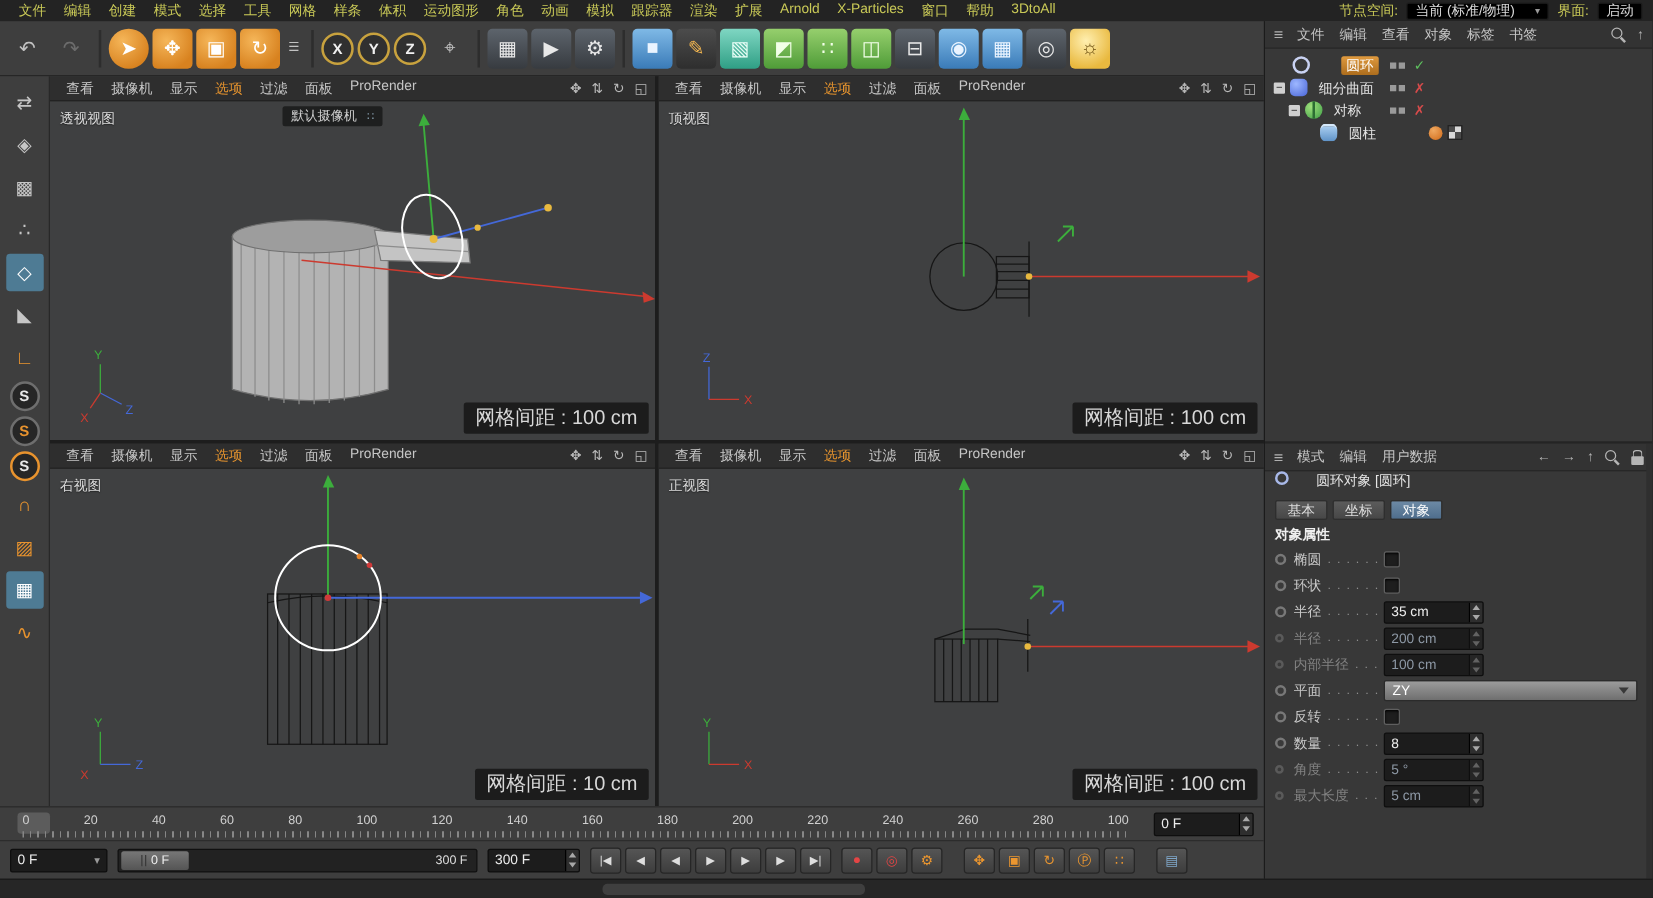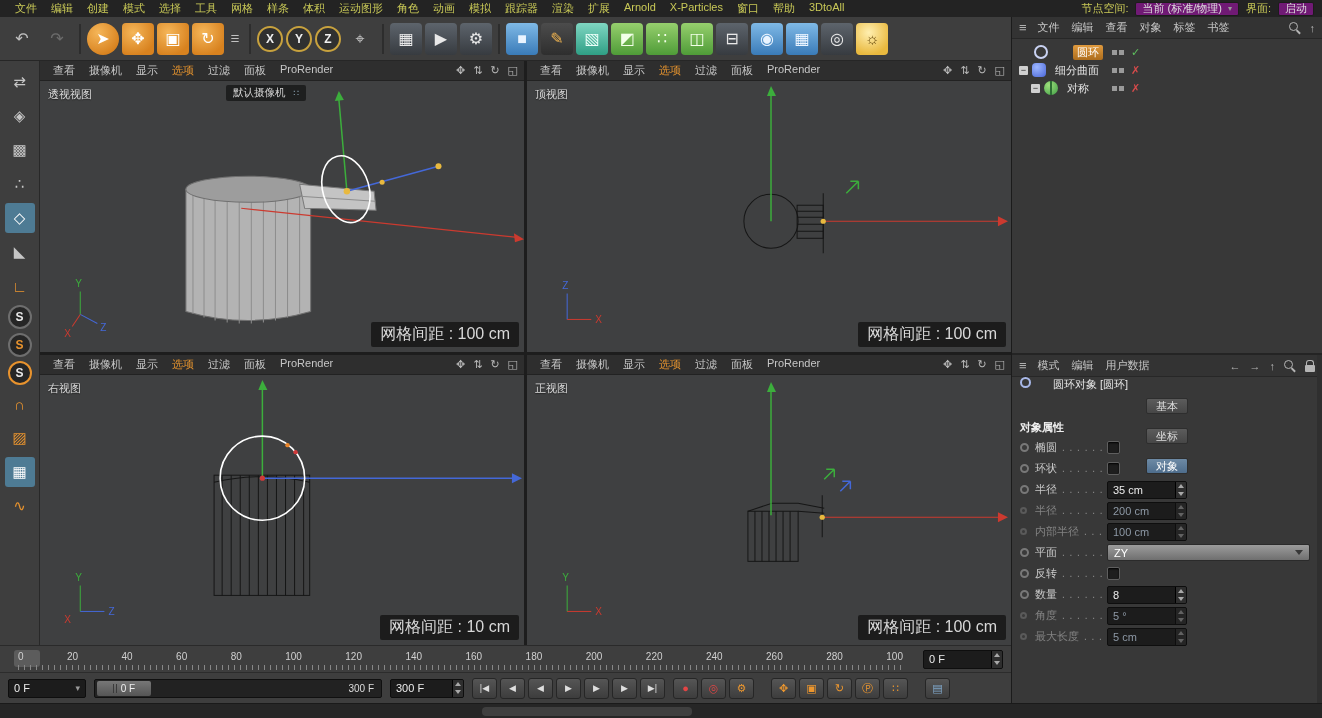--- a/index.html
+++ b/index.html
@@ -12,7 +12,7 @@
   .menu-items{display:flex;}
   .menu-item{color:#c9c957;padding:1px 7px;white-space:nowrap;cursor:default;}
   .menubar-right{margin-left:auto;display:flex;align-items:center;gap:7px;color:#c9c957;white-space:nowrap;}
-  .mb-dd{background:#701a75;border:1px solid #1c1c1c;border-radius:2px;color:#ddd;padding:0 6px;height:14px;display:inline-flex;gap:6px;align-items:center;}
+  .mb-dd{background:#000000;border:1px solid #1c1c1c;border-radius:2px;color:#ddd;padding:0 6px;height:14px;display:inline-flex;gap:16px;align-items:center;}
   .dd-arrow{color:#999;font-size:8px;}
   .mb-plain{color:#c9c957;}
 

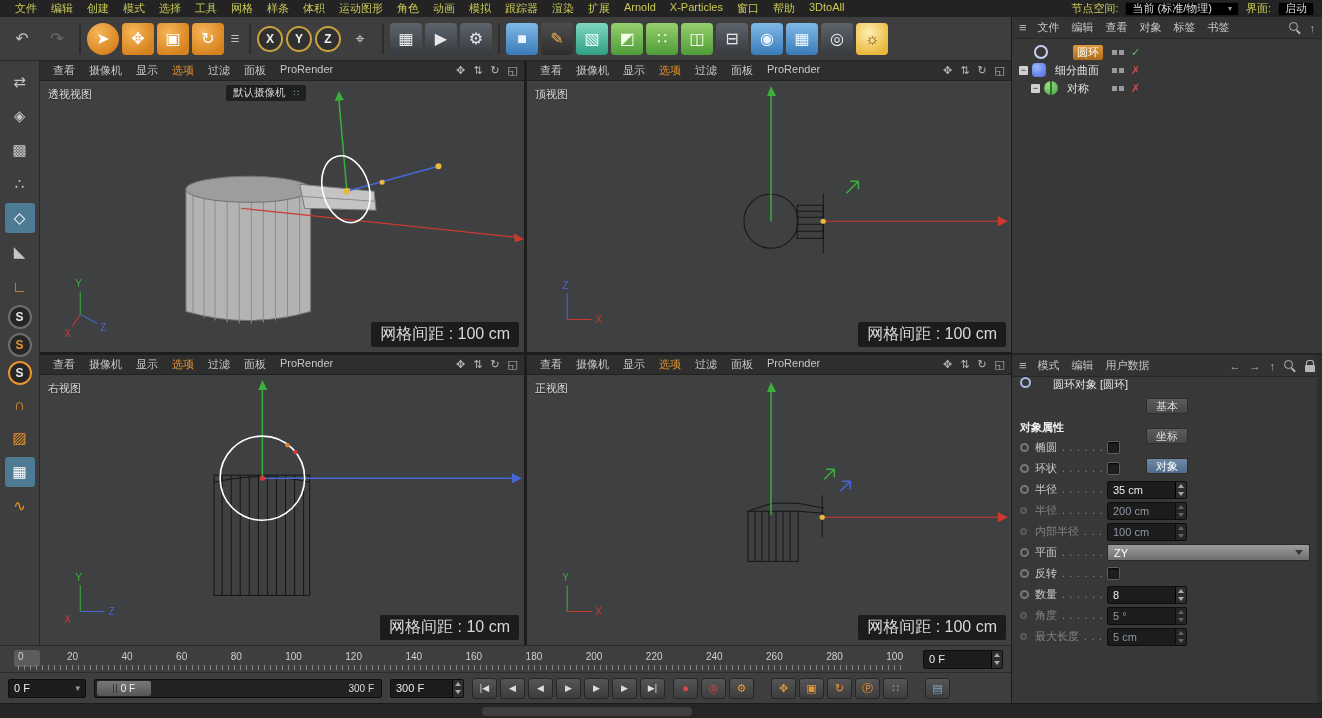--- a/index.html
+++ b/index.html
@@ -589,6 +589,14 @@
               <span class="om-state red">✗</span>
             </span>
           </div>
+          <div class="om-row r4">
+            <span class="tree-icon icon-cylinder"></span>
+            <span class="om-label">圆柱</span>
+            <span class="om-tags">
+              <span class="tag-dot"></span>
+              <span class="tag-checker"></span>
+            </span>
+          </div>
         </div>
       </div>
 

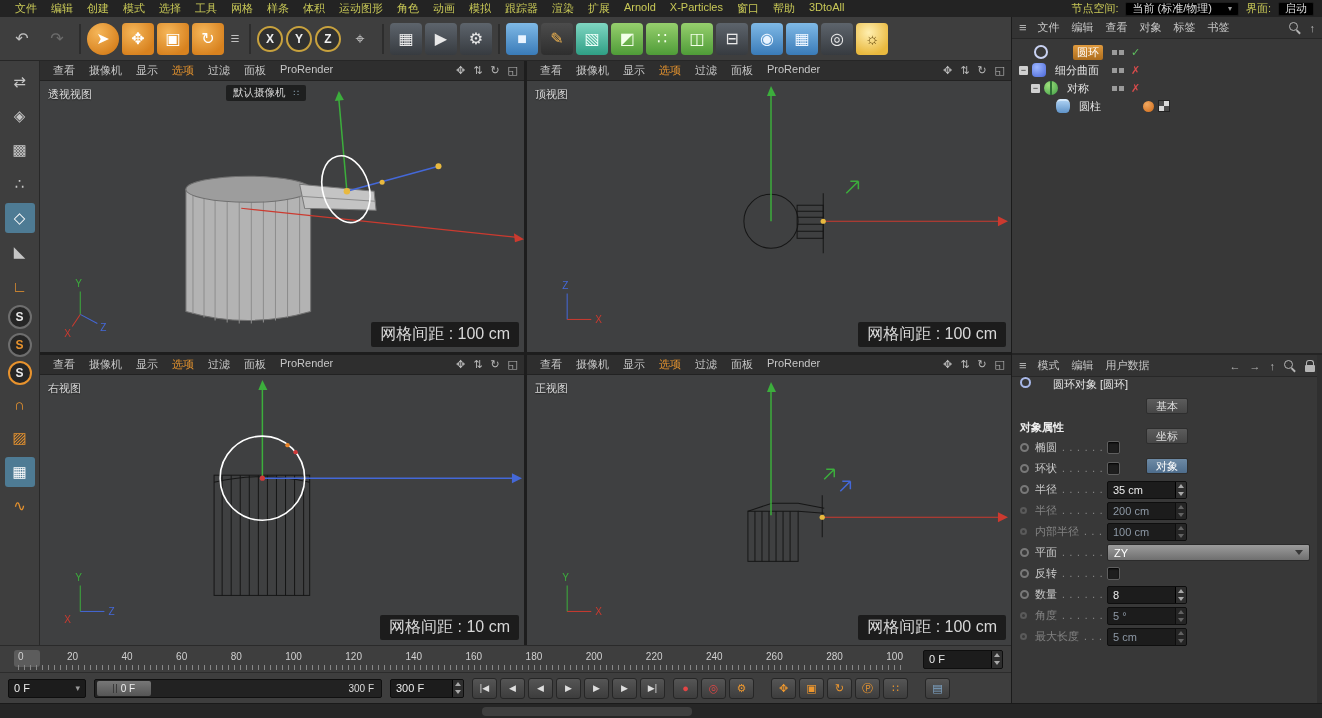--- a/index.html
+++ b/index.html
@@ -132,7 +132,7 @@
   .am{flex:1;display:flex;flex-direction:column;min-height:0;position:relative;}
   .am-title{height:21px;display:flex;align-items:flex-start;gap:22px;padding:0 8px;color:#e6e6e6;}
   .title-icon{width:11px;height:11px;border:2px solid #a8b8e8;border-radius:50%;flex:none;}
-  .am-tabs{height:20px;display:flex;align-items:center;padding:0 8px;gap:14px;flex-direction:column;}
+  .am-tabs{height:20px;display:flex;align-items:center;padding:0 8px;gap:4px;}
   .tab{height:16px;padding:0 9px;background:linear-gradient(#5c5c5c,#474747);border:1px solid #2e2e2e;border-radius:2px;color:#ddd;display:inline-flex;align-items:center;}
   .tab.active{background:linear-gradient(#6d8aa5,#4e6d8c);color:#fff;}
   .am-section{height:19px;display:flex;align-items:center;padding:0 8px;color:#efefef;font-weight:bold;}

